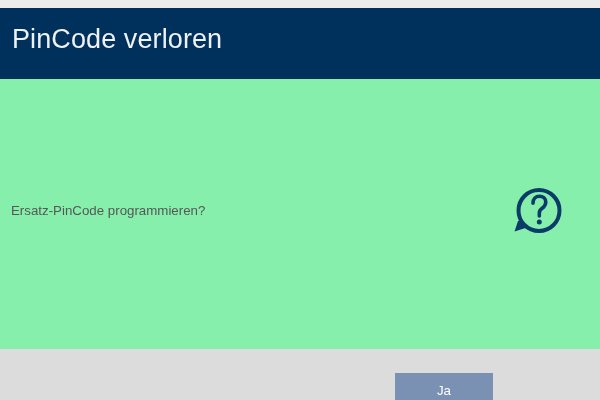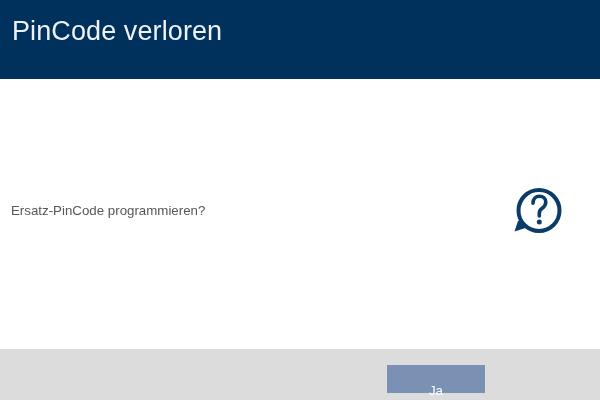--- a/index.html
+++ b/index.html
@@ -27,7 +27,7 @@
   #titlebar {
     position: absolute;
     left: 0;
-    top: 0;
+    top: 8px;
     width: 600px;
     height: 79px;
     background: #00305c;

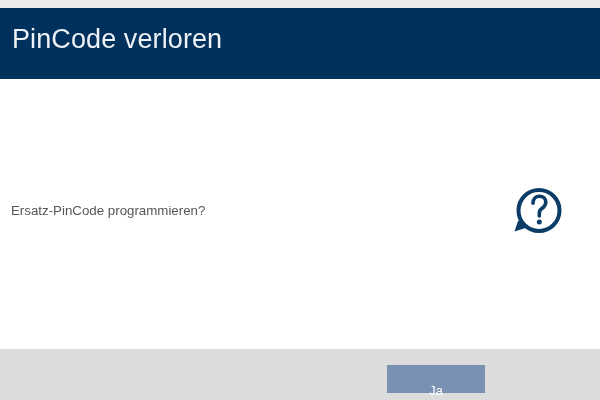--- a/index.html
+++ b/index.html
@@ -52,7 +52,7 @@
     top: 79px;
     width: 600px;
     height: 270px;
-    background: #ffffff;
+    background: #86efac;
   }
   #message {
     position: absolute;

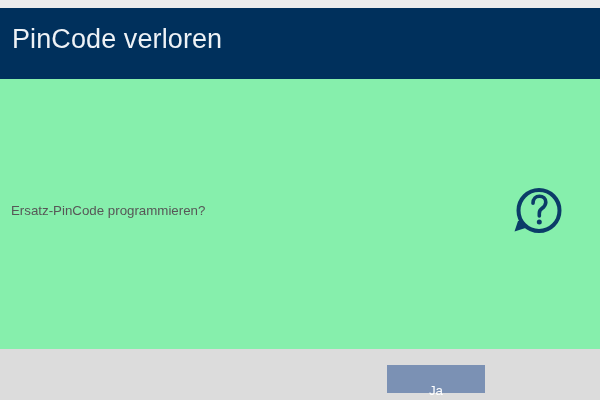--- a/index.html
+++ b/index.html
@@ -92,8 +92,8 @@
     top: 12px;
     height: 28px;
     border: 0;
-    padding: 12px;
-    margin: 4px;
+    padding: 4px;
+    margin: 12px;
     font-family: "Liberation Sans", sans-serif;
     font-size: 13.3px;
     line-height: 28px;

